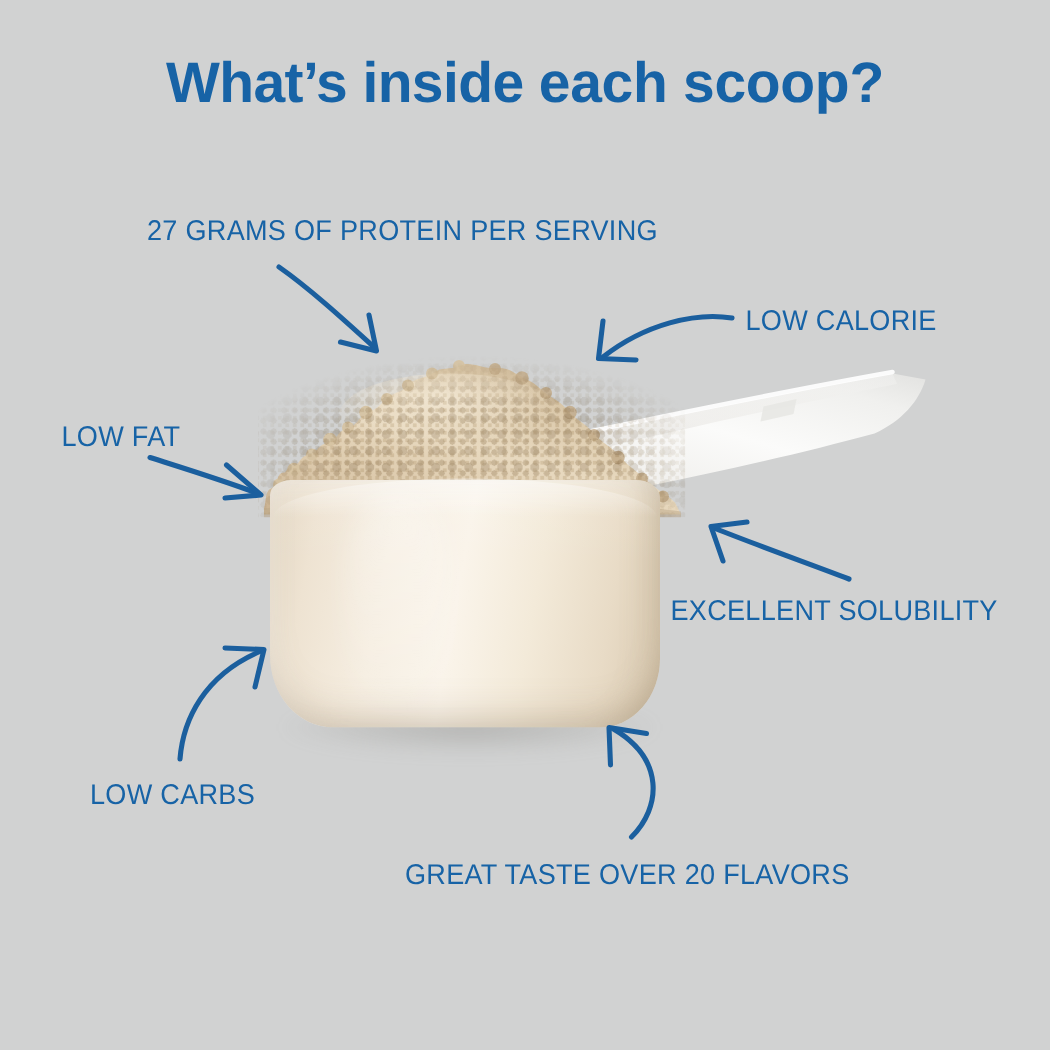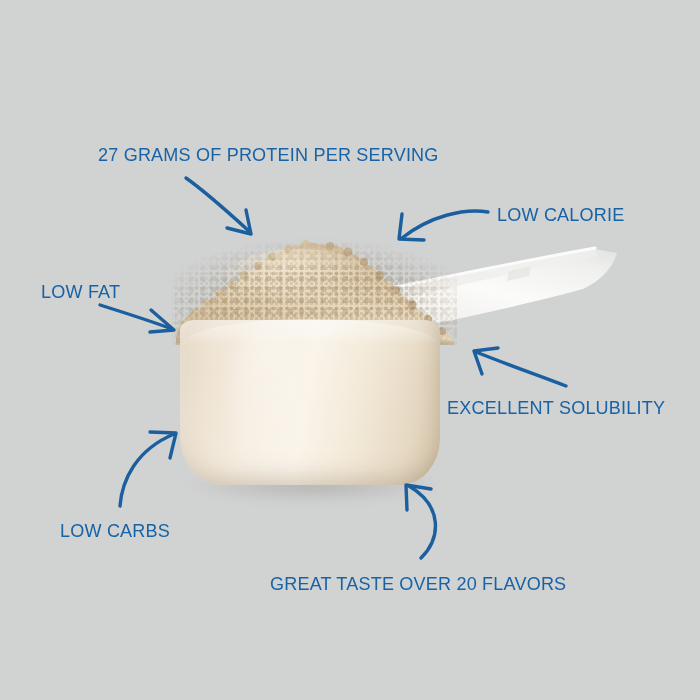--- a/index.html
+++ b/index.html
@@ -125,6 +125,9 @@
 
 <div id="stage">
 
+  <div id="title">
+    <span class="t-light">What’s inside </span><span class="t-bold">each scoop?</span>
+  </div>
 
   <div id="scoop">
 

